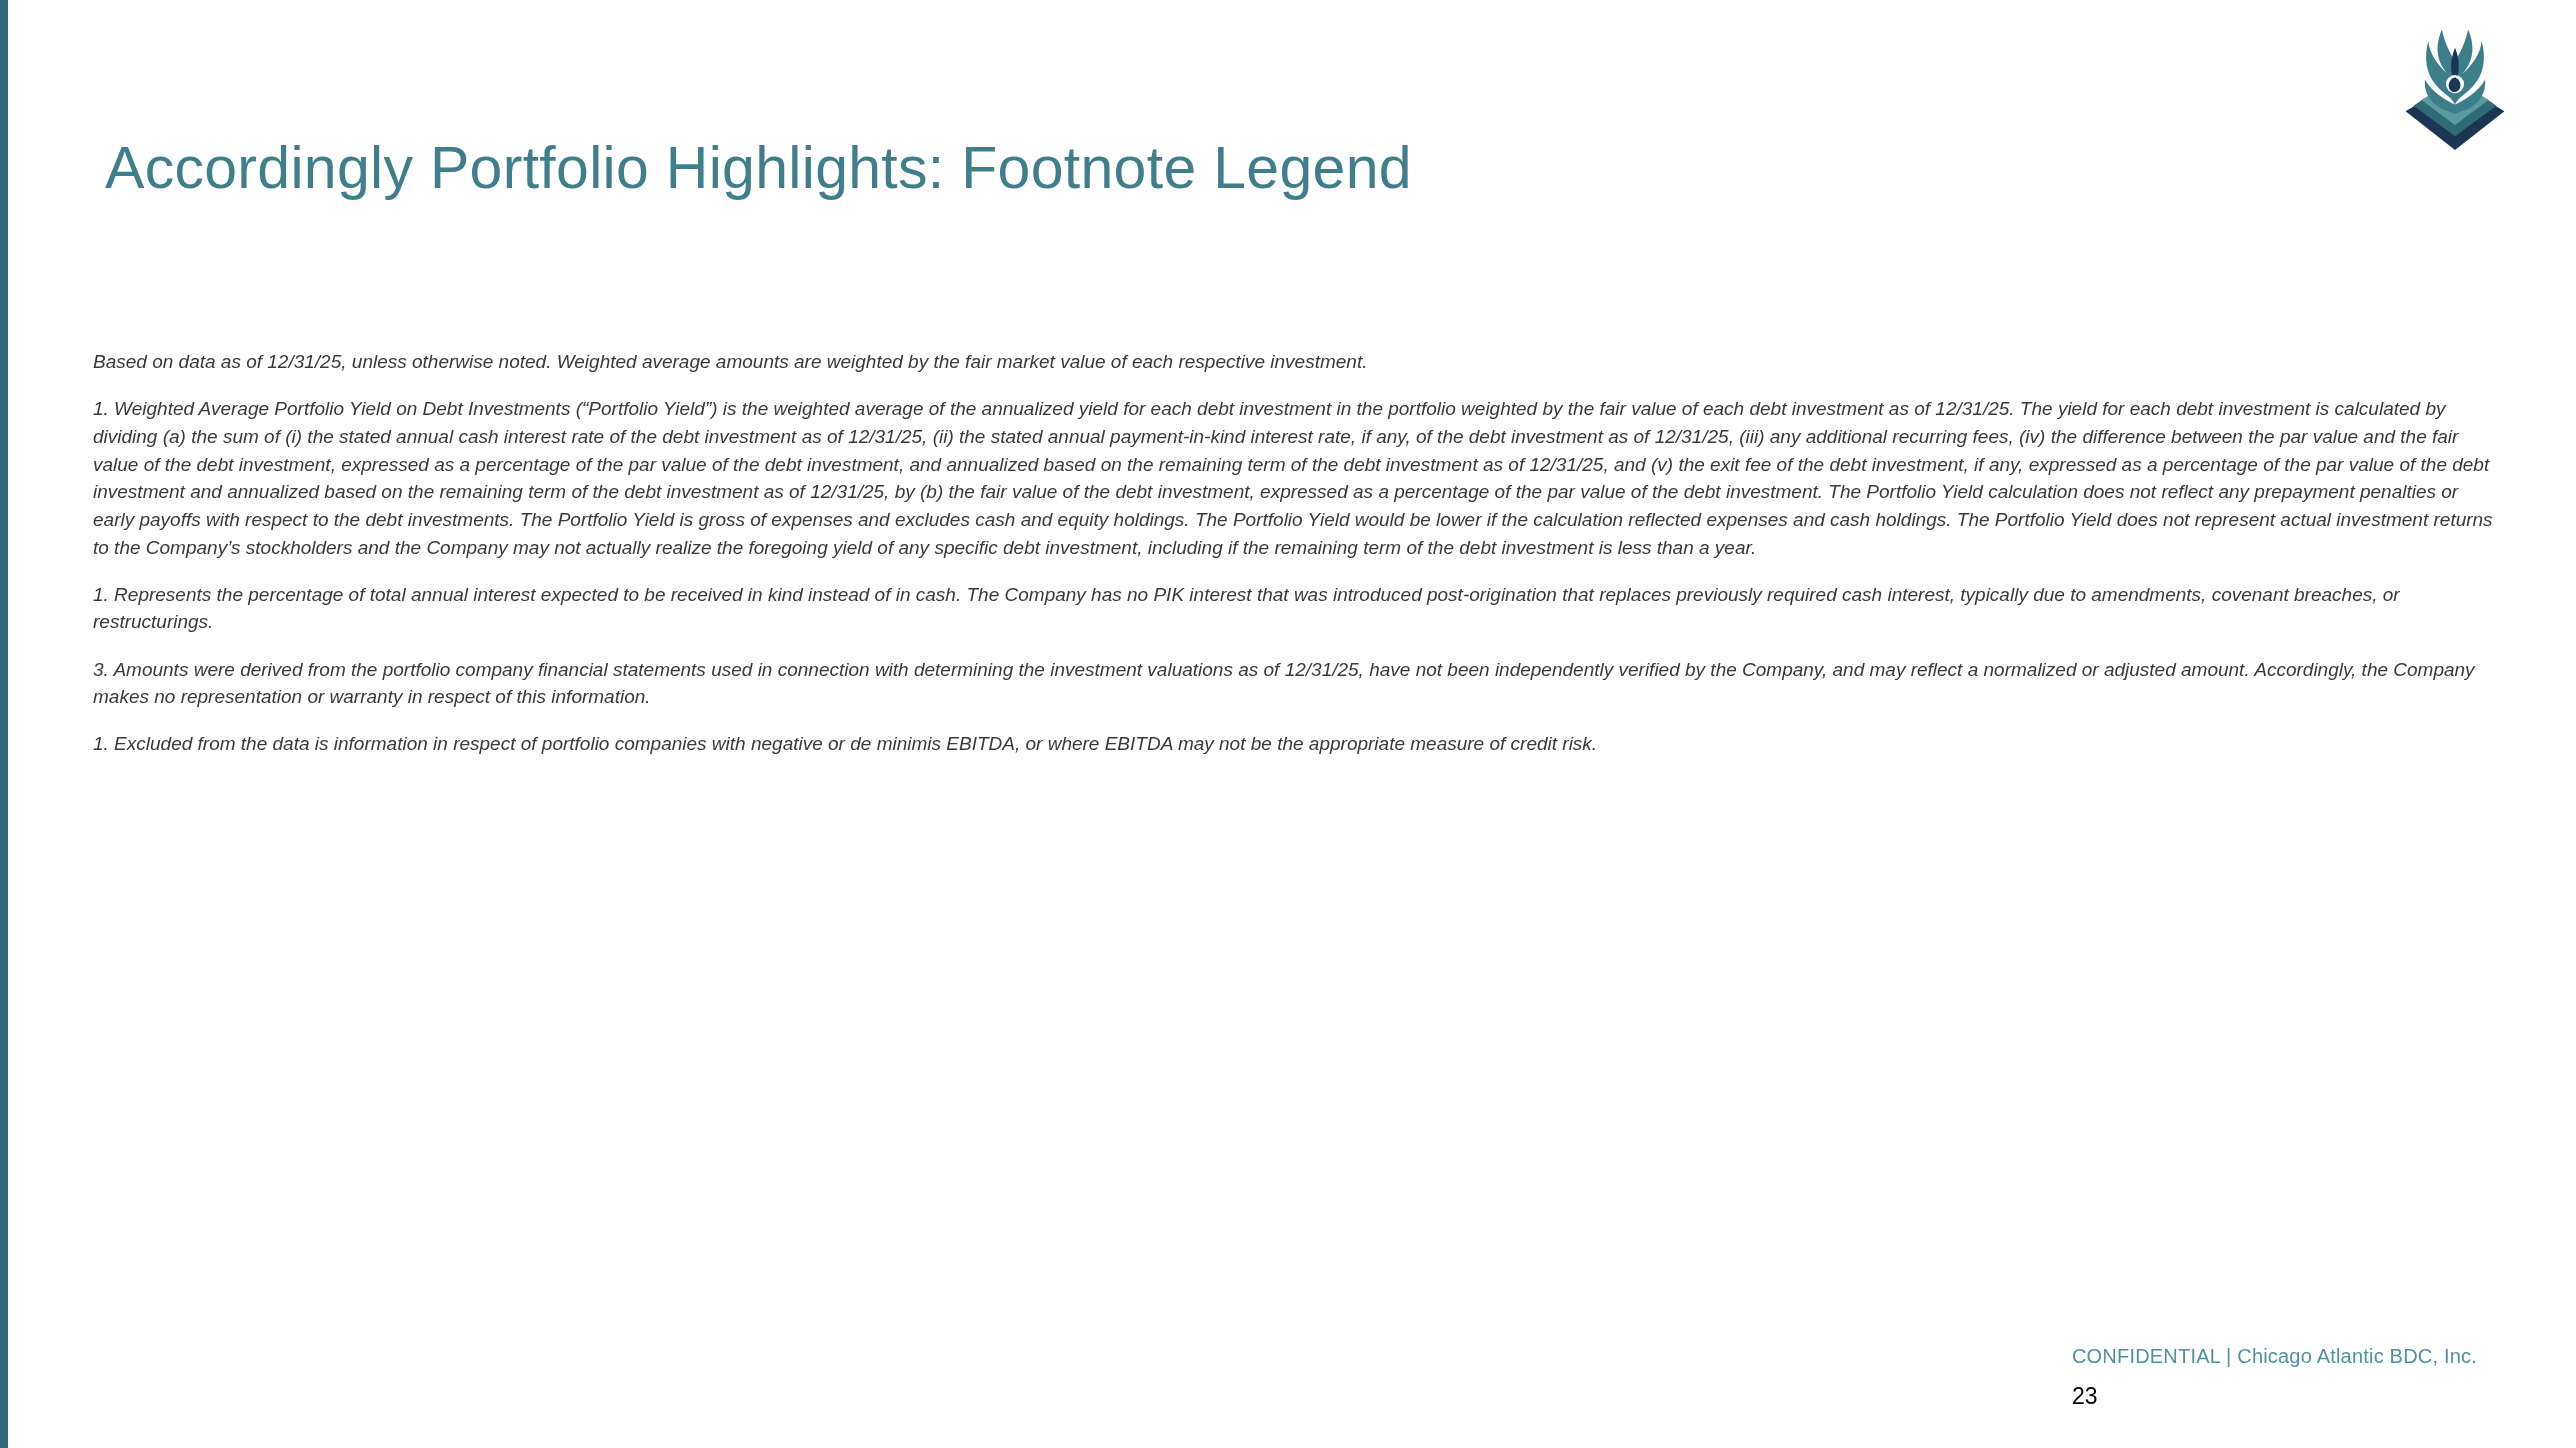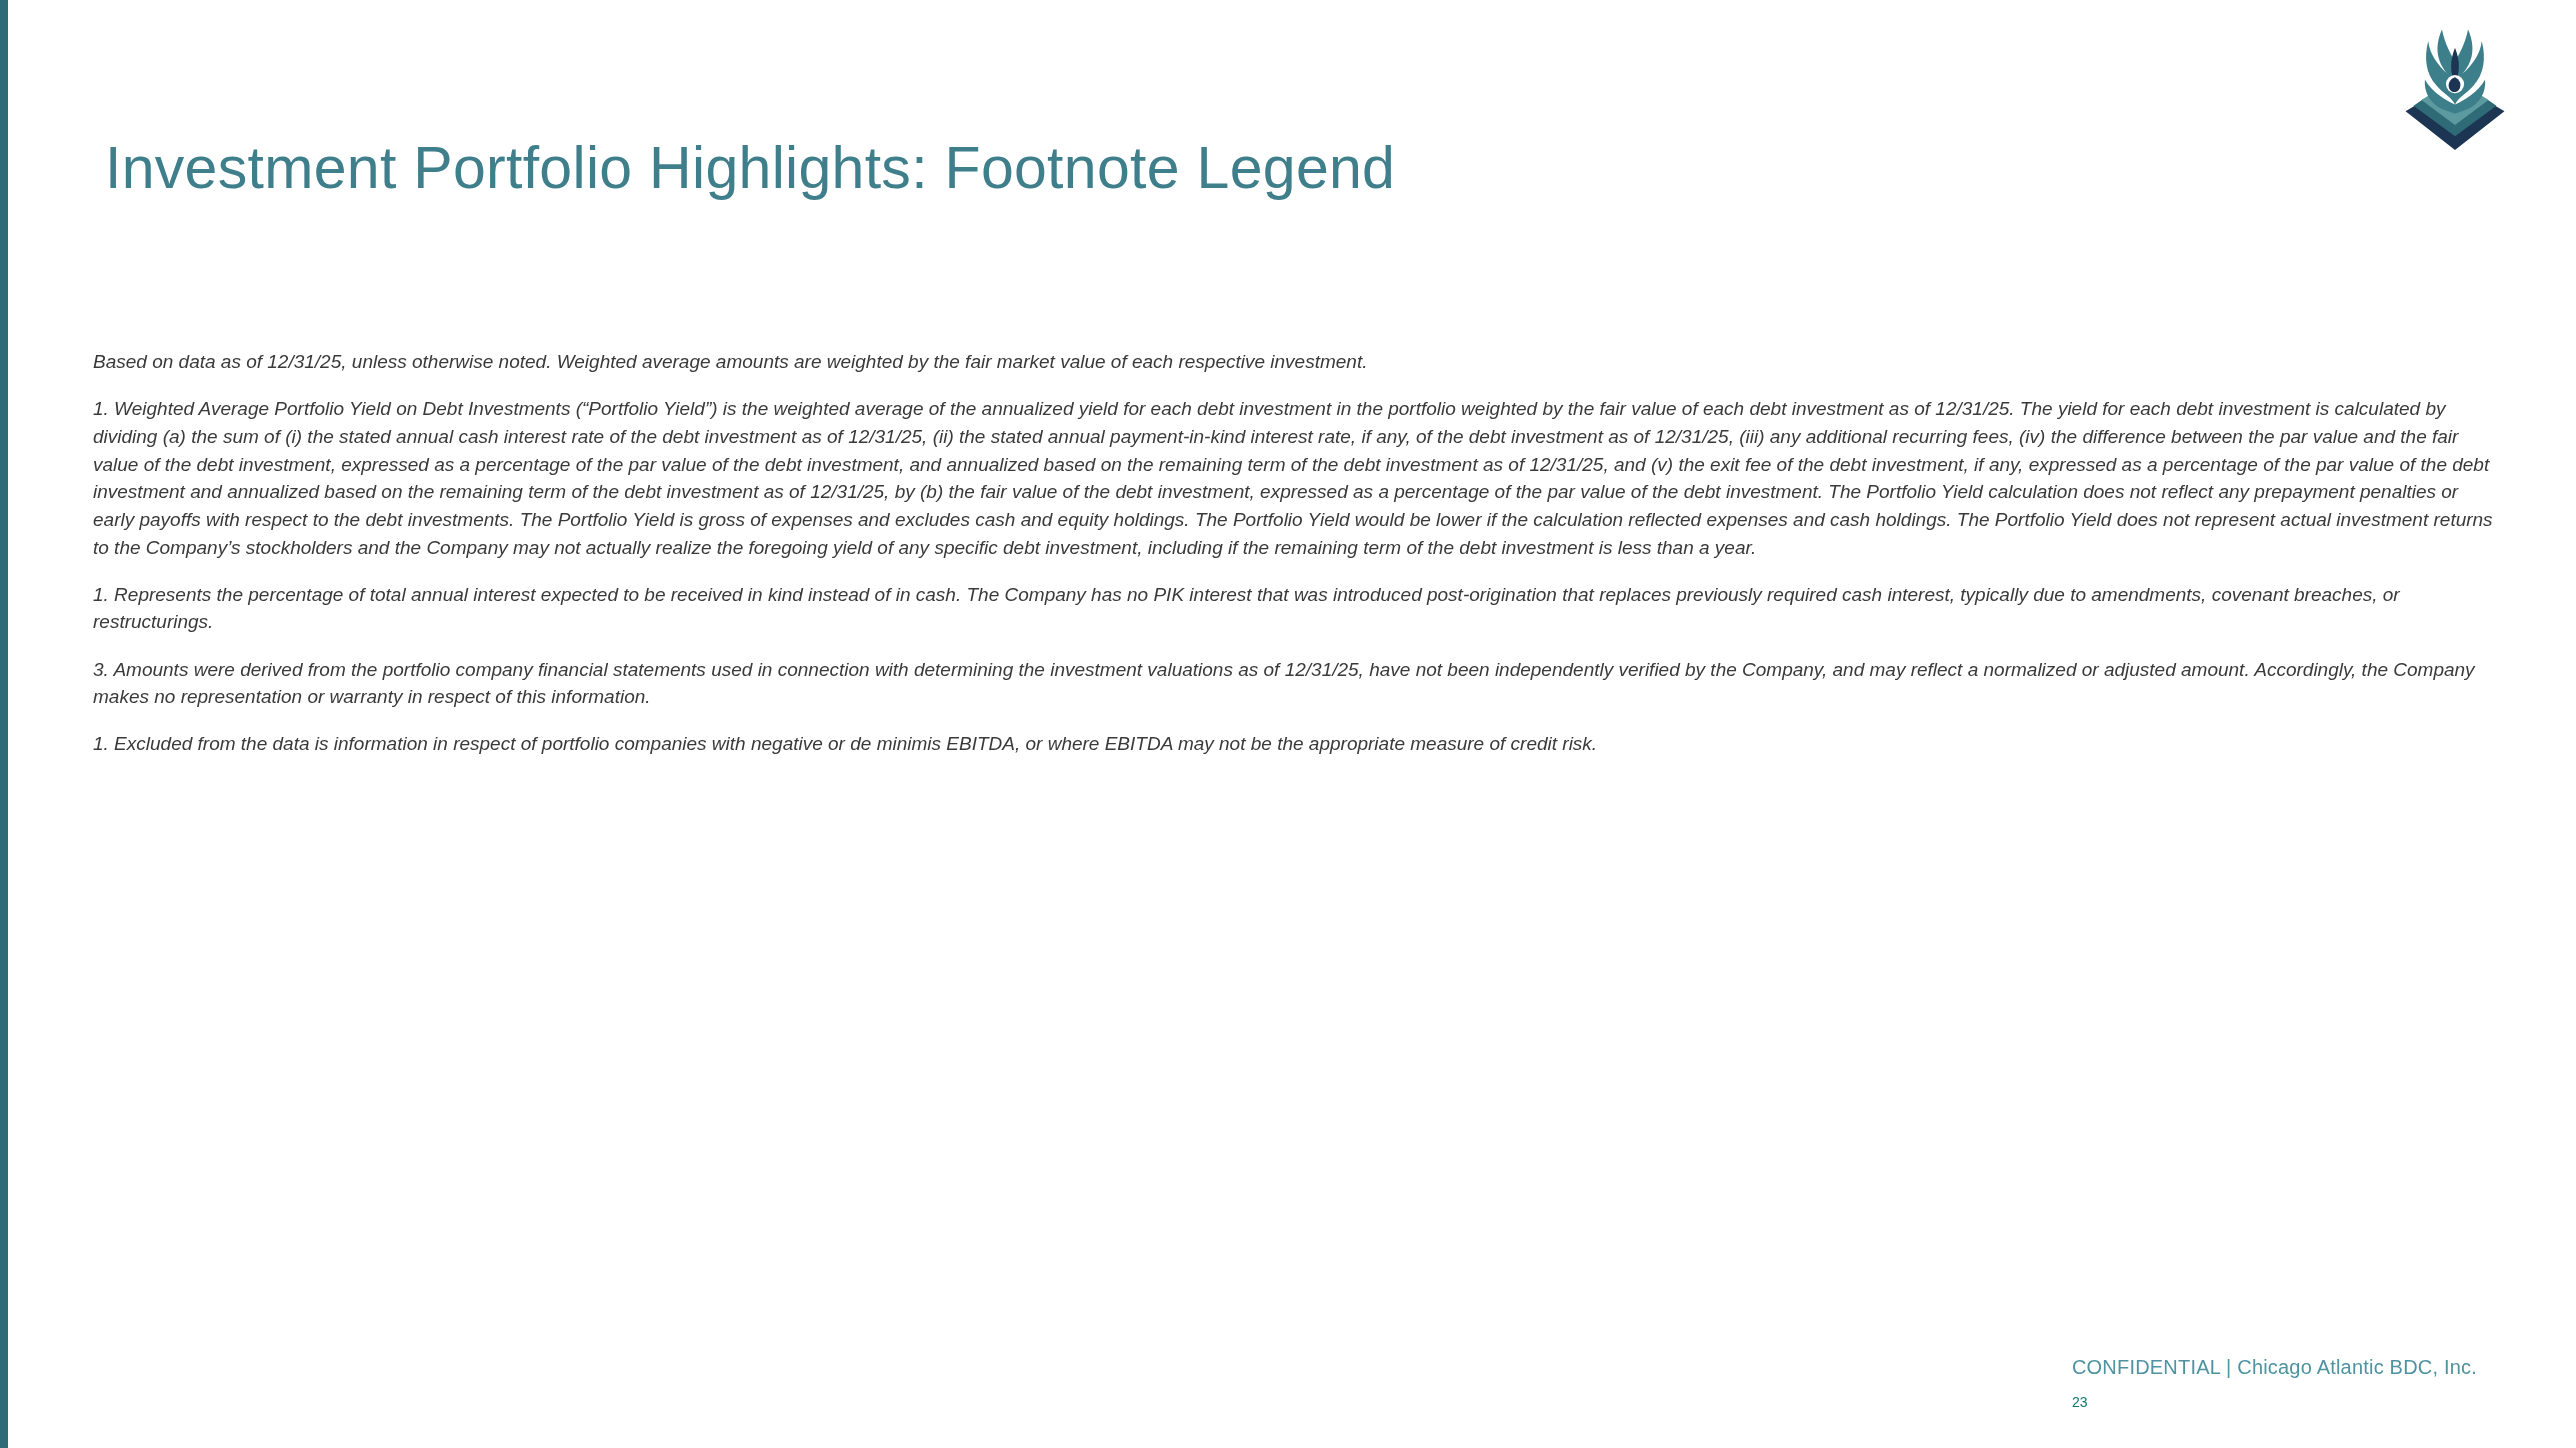--- a/index.html
+++ b/index.html
@@ -94,7 +94,7 @@
 
   <div class="left-bar"></div>
 
-  <h1 class="page-title">Investment Portfolio Highlights: Footnote Legend</h1>
+  <h1 class="page-title">Accordingly Portfolio Highlights: Footnote Legend</h1>
 
   <div class="logo">
     <svg viewBox="0 0 190 220" width="108" height="125" xmlns="http://www.w3.org/2000/svg">

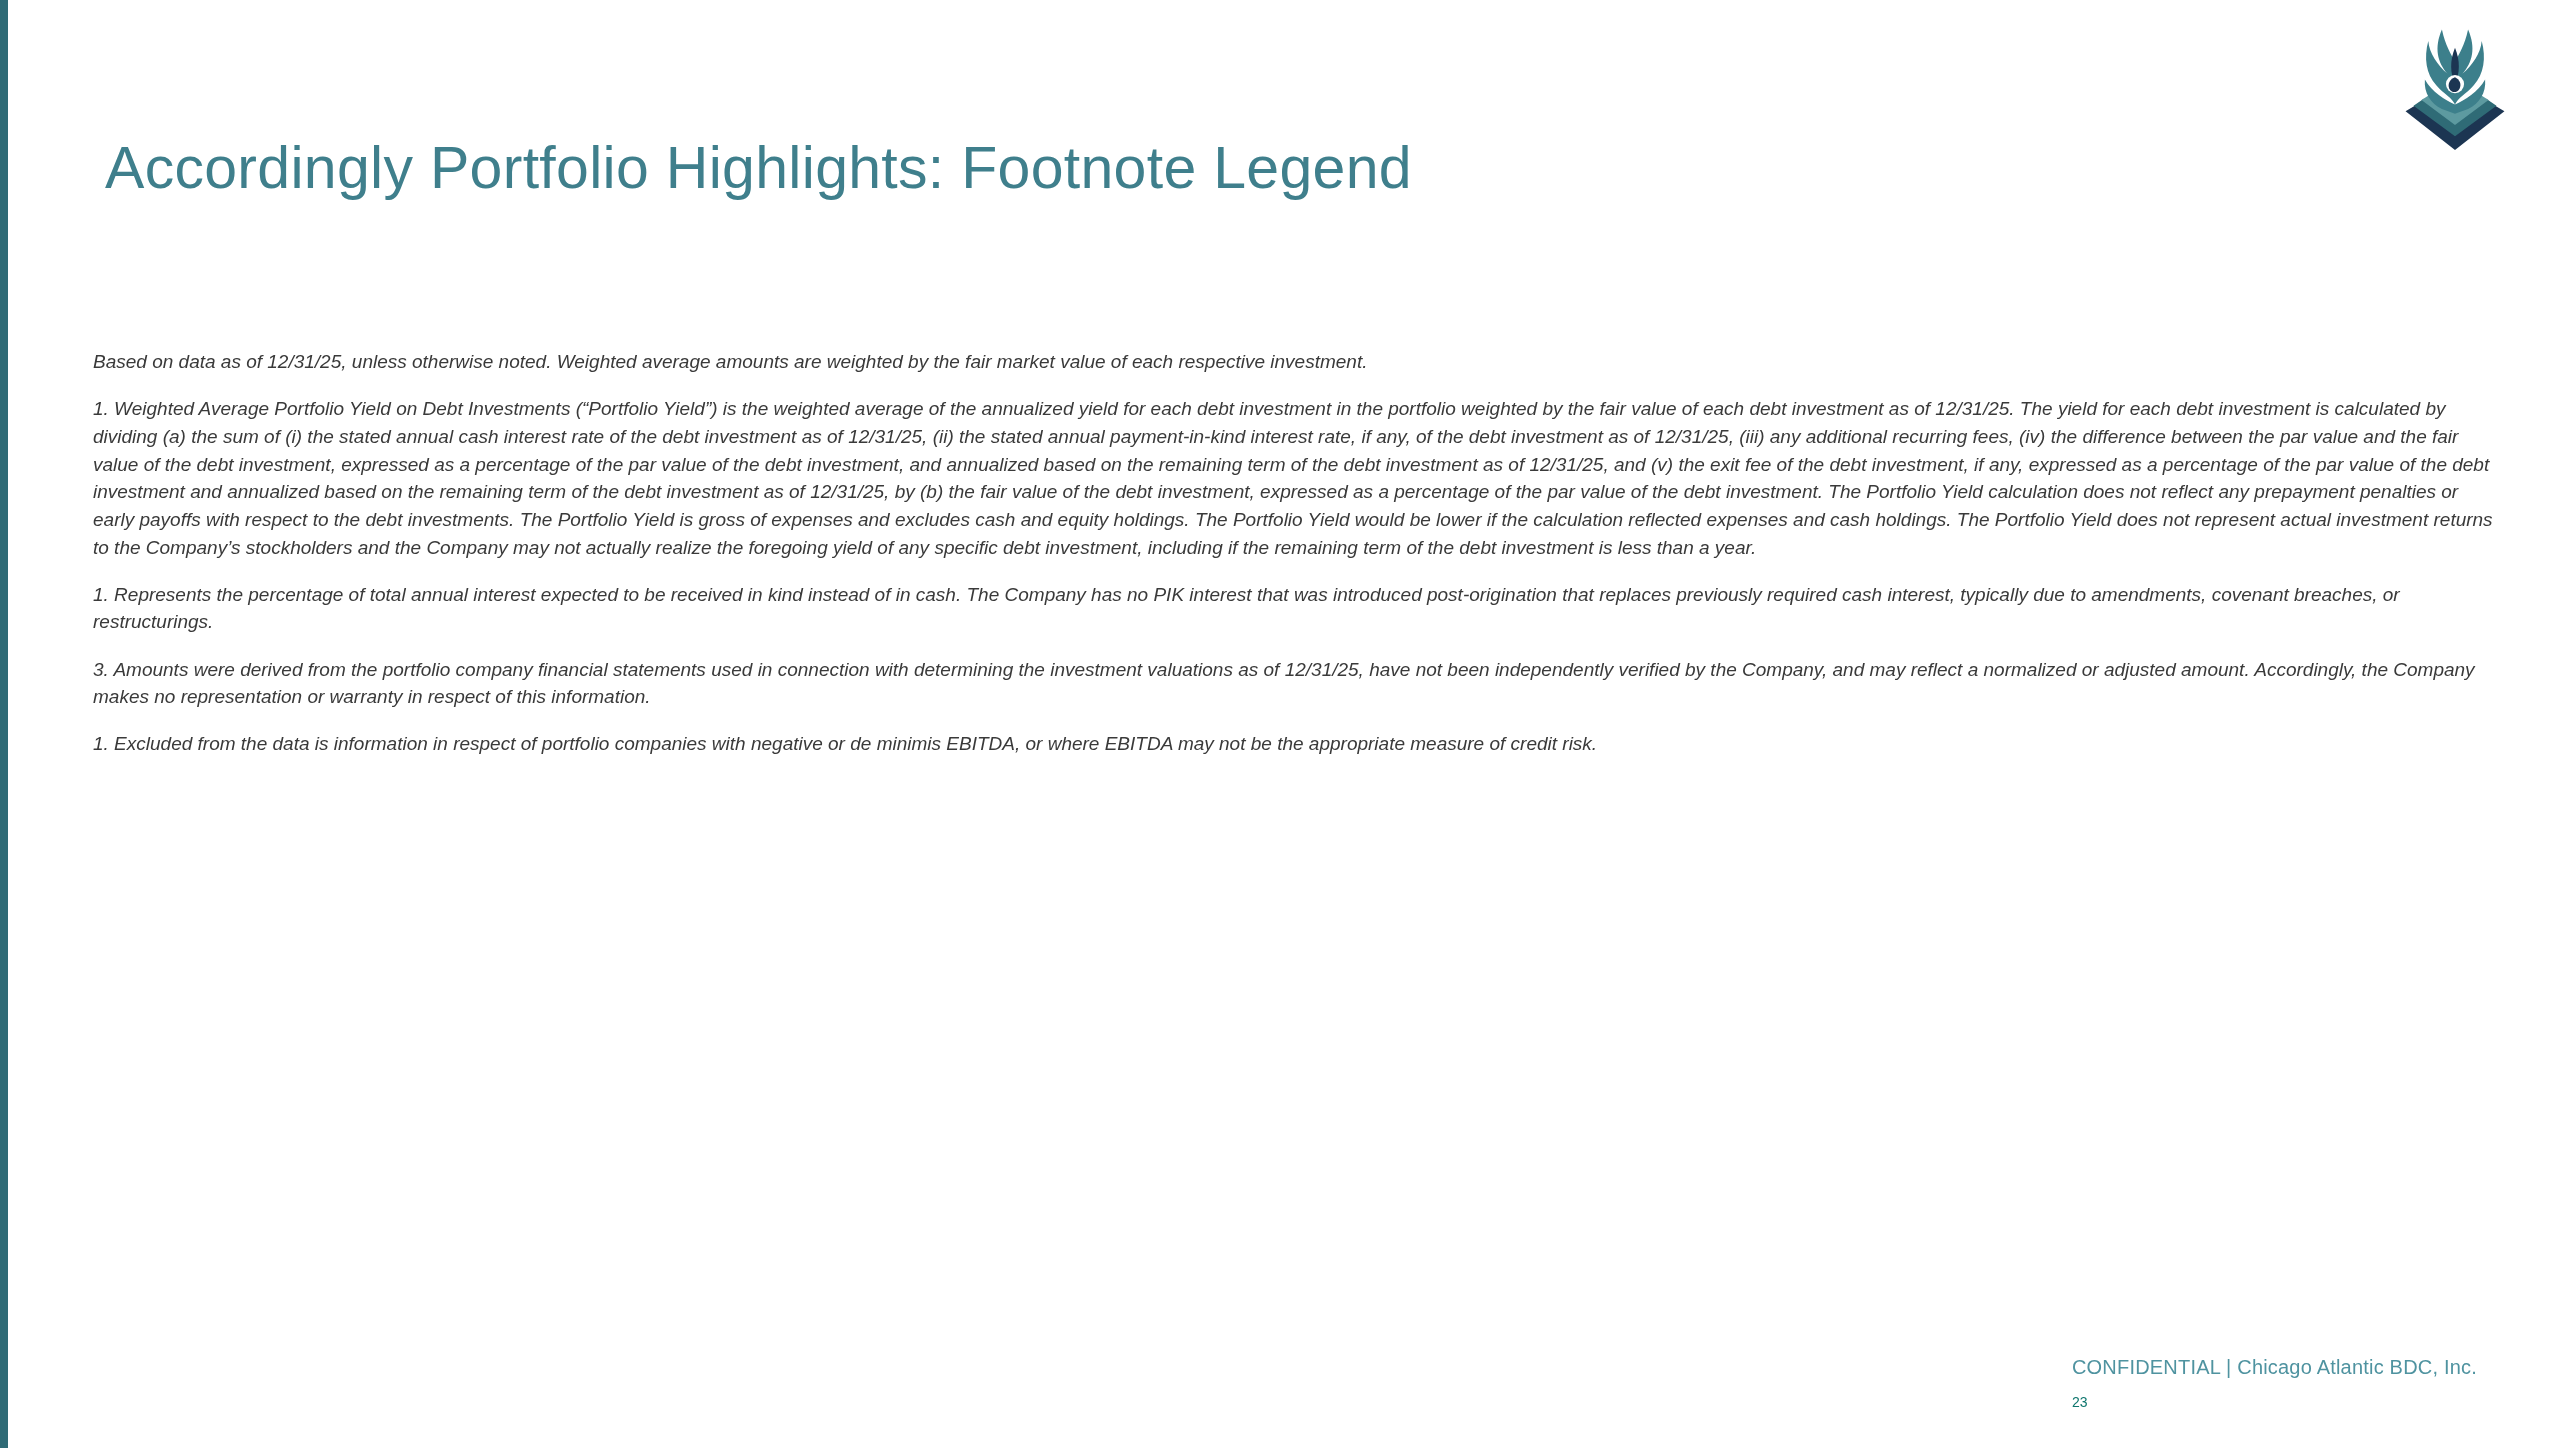--- a/index.html
+++ b/index.html
@@ -83,8 +83,8 @@
   }
   .footer-text .sep { color: #4f93a0; }
   .page-number {
-    font-size: 14px;
-    color: #0f766e;
+    font-size: 23px;
+    color: #000000;
   }
 </style>
 </head>

